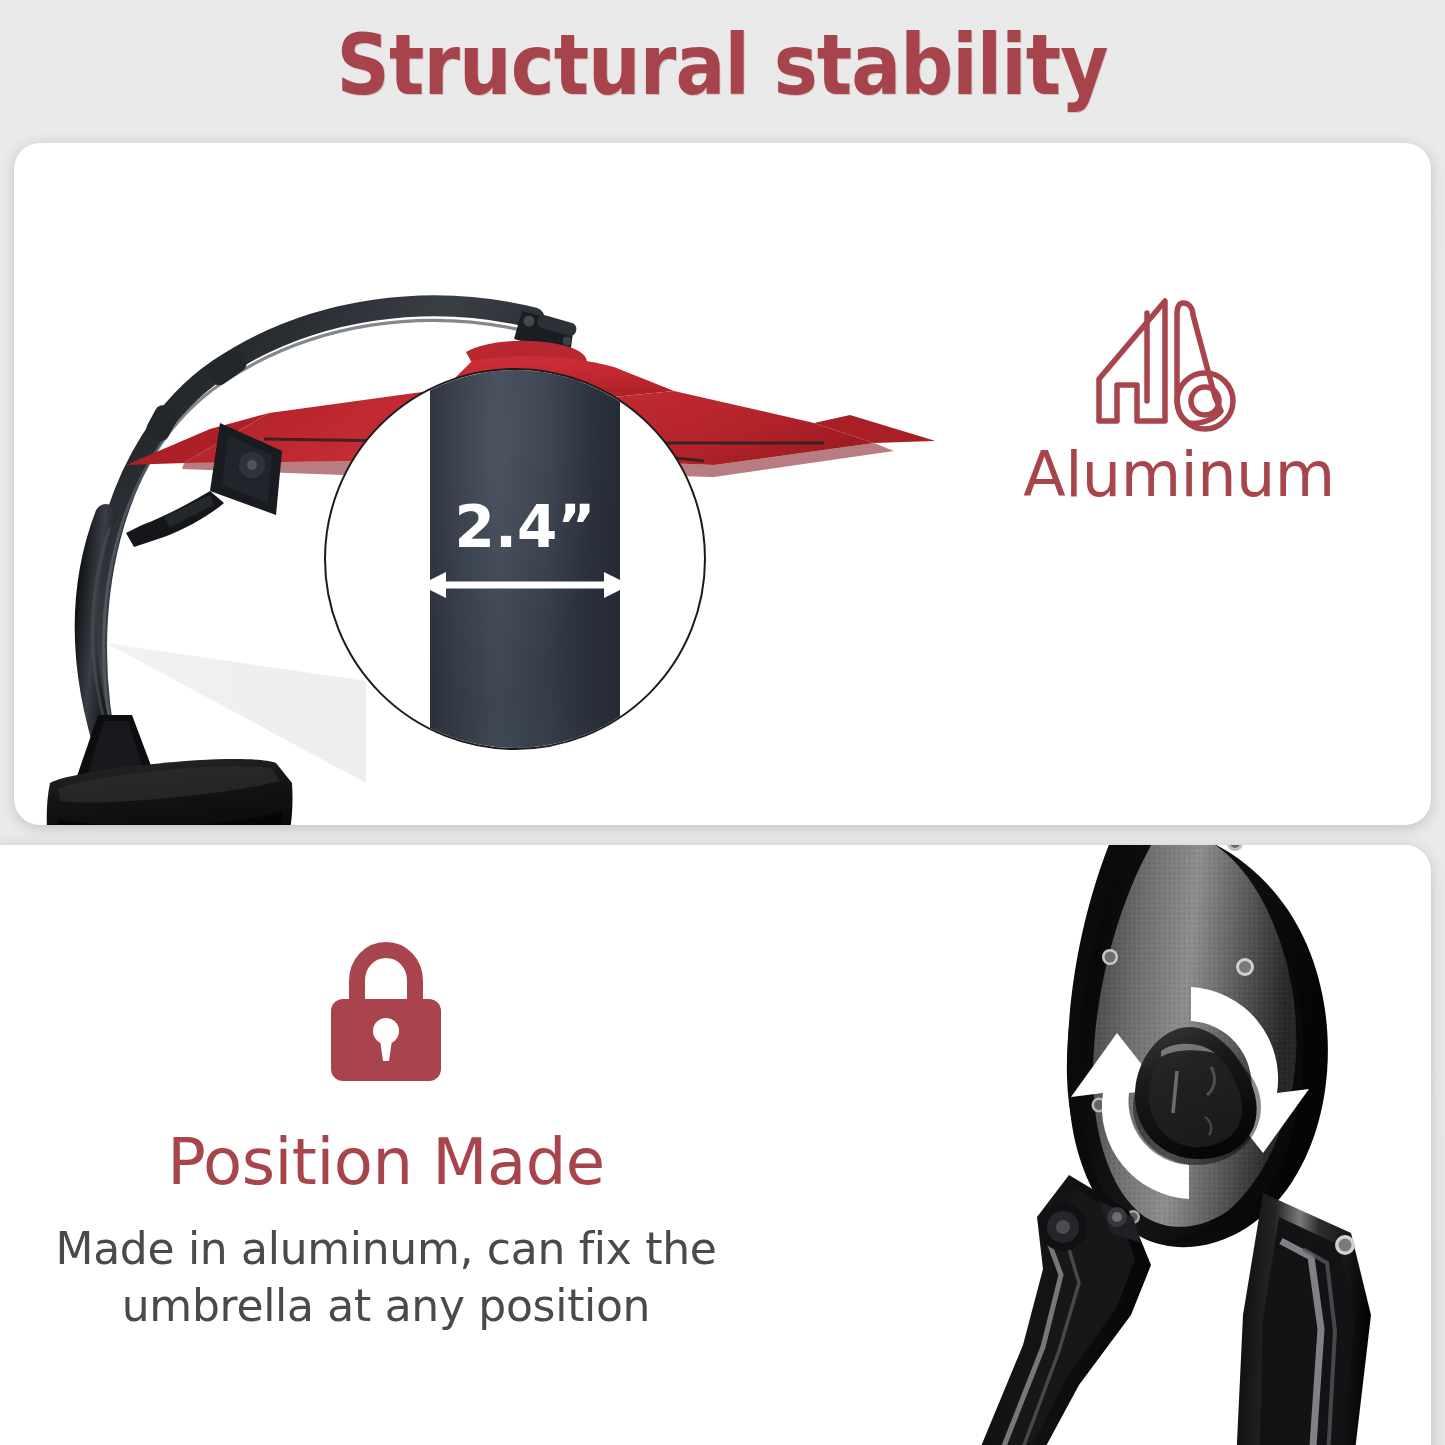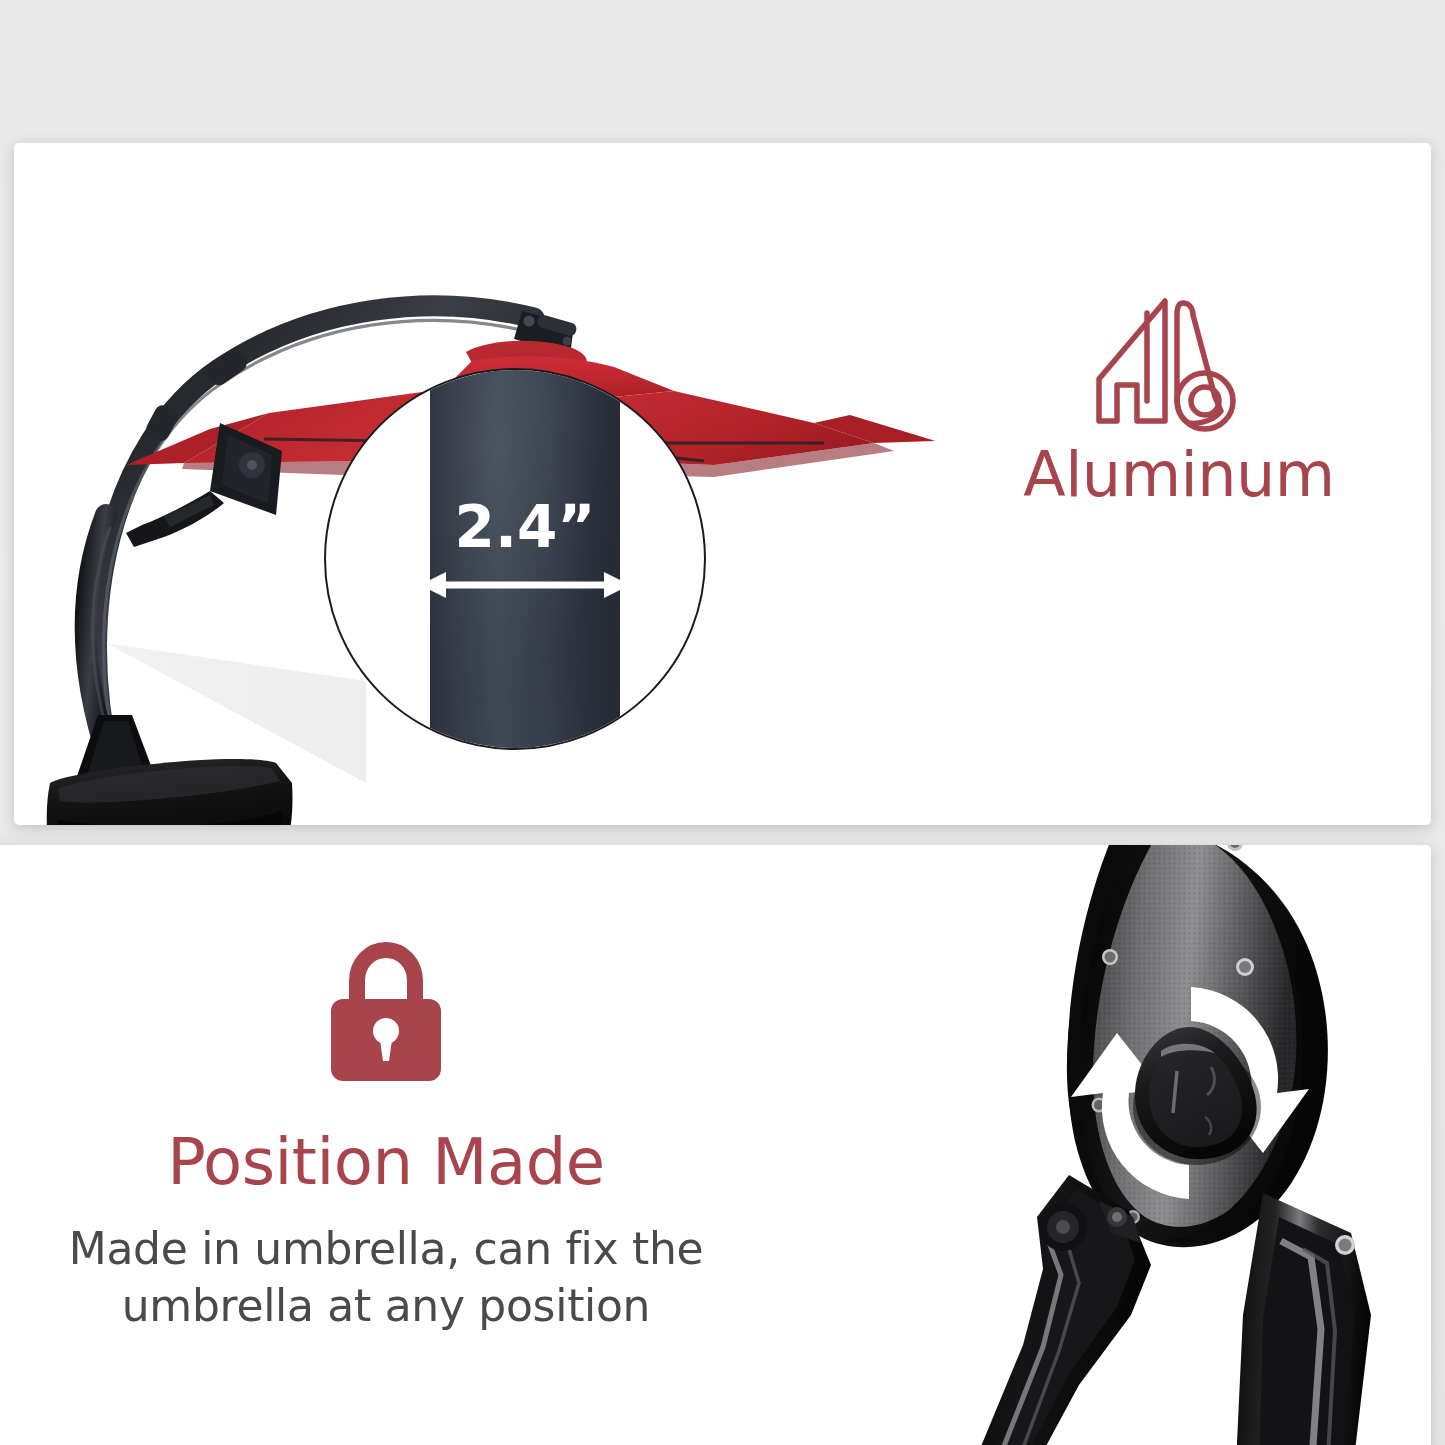--- a/index.html
+++ b/index.html
@@ -181,6 +181,9 @@
 
 <div id="stage">
 
+  <div class="title-band">
+    <div class="title-text">Structural stability</div>
+  </div>
 
   <div class="card" id="card-top">
 

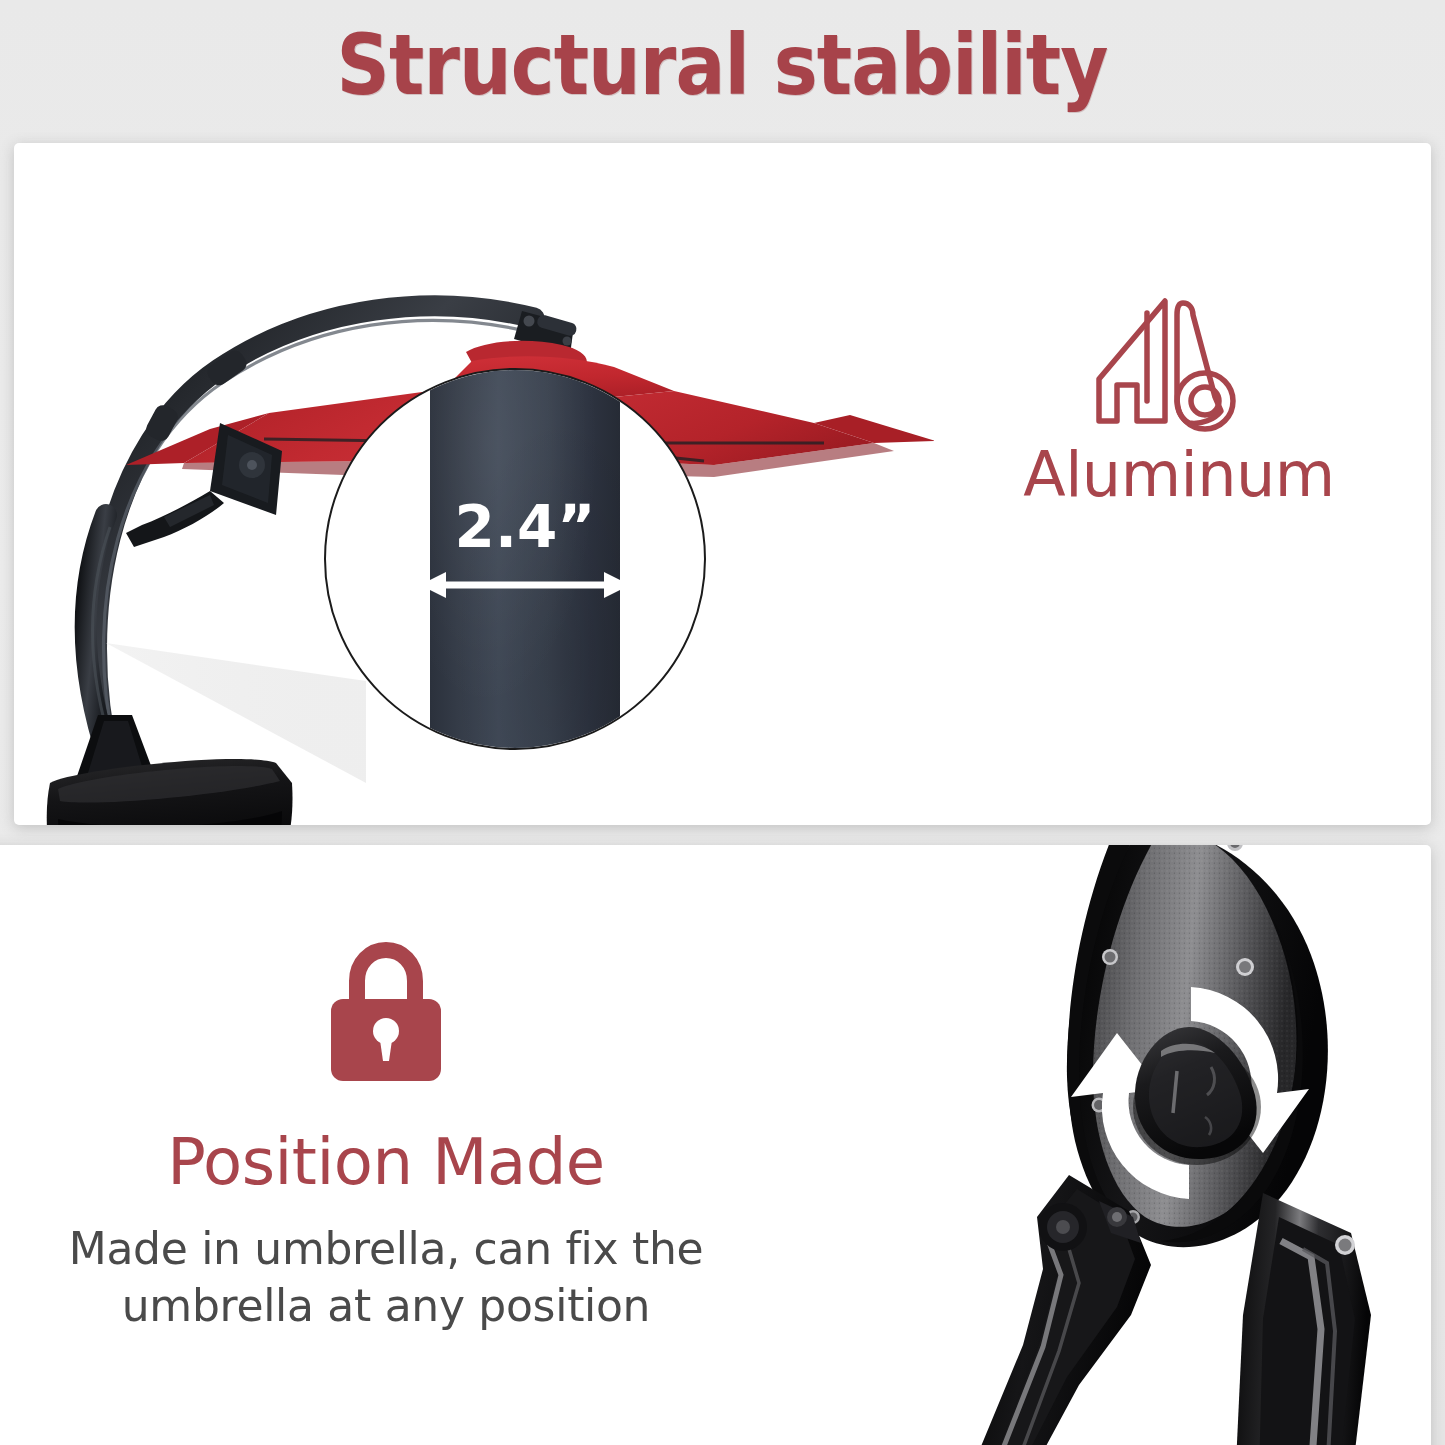--- a/index.html
+++ b/index.html
@@ -49,7 +49,7 @@
   .card {
     position: absolute;
     background: #ffffff;
-    border-radius: 5px;
+    border-radius: 26px;
     box-shadow: 0 3px 14px rgba(100,100,100,0.30);
     overflow: hidden;
   }

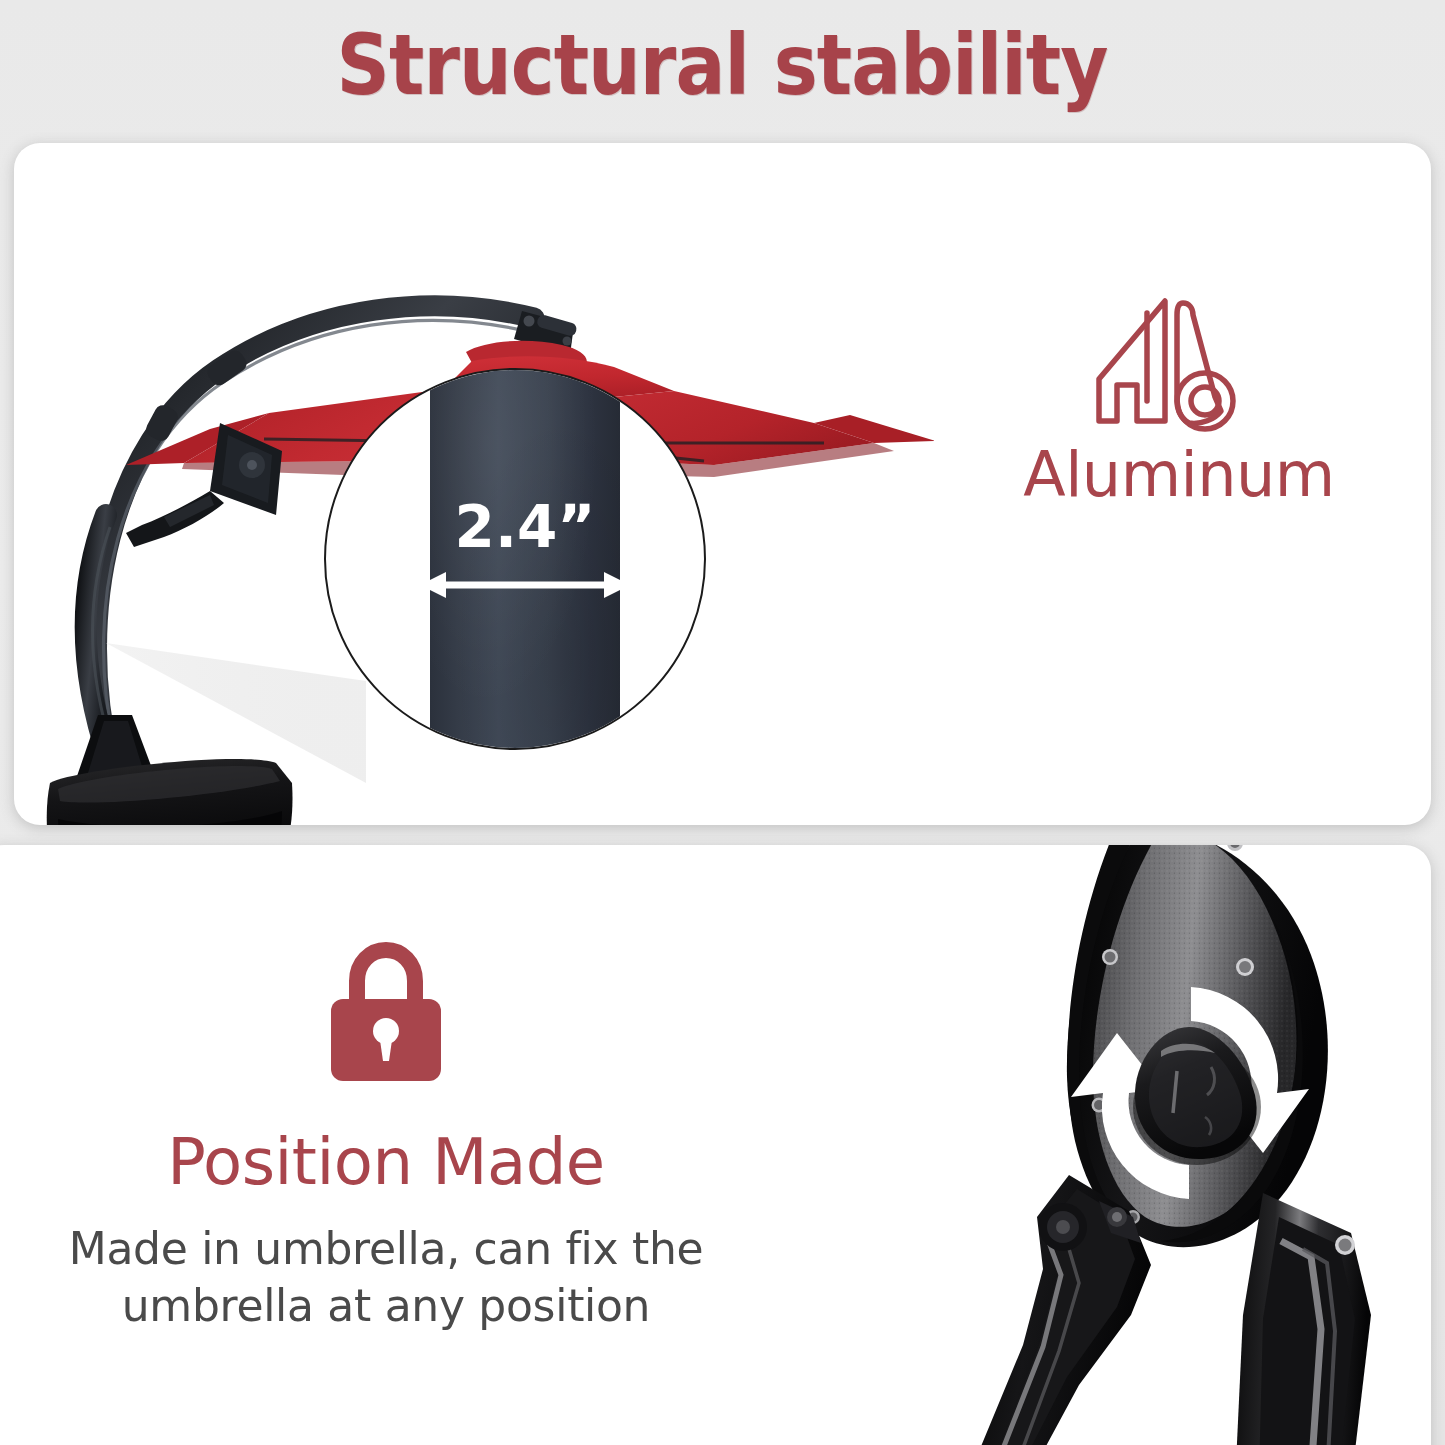--- a/index.html
+++ b/index.html
@@ -345,7 +345,7 @@
       </svg>
       <div class="lock-title">Position Made</div>
       <div class="lock-body">
-        <span>Made in umbrella, can fix the</span><br>
+        <span>Made in aluminum, can fix the</span><br>
         <span>umbrella at any position</span>
       </div>
     </div>

